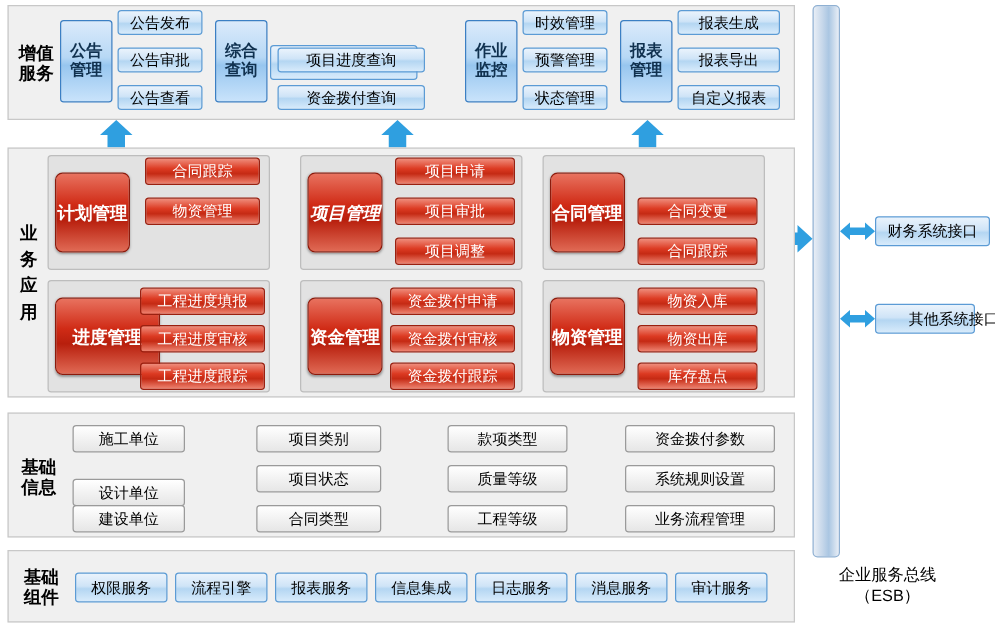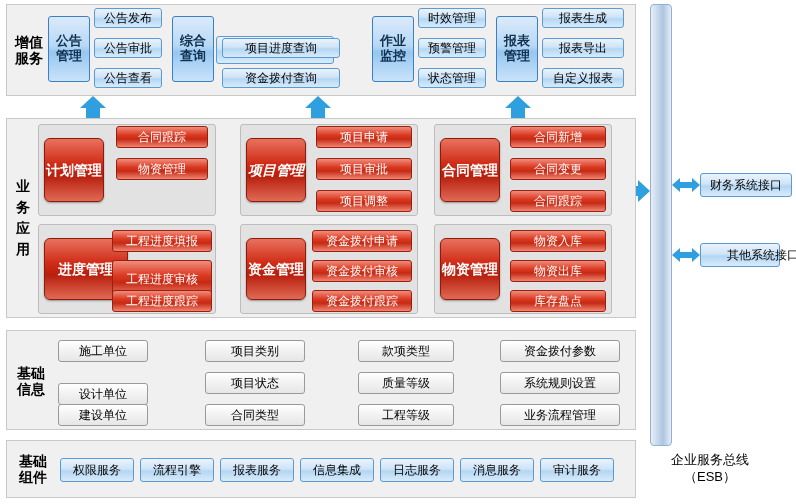--- a/index.html
+++ b/index.html
@@ -178,7 +178,6 @@
   <div class="box red-item" style="left:316px;top:190px;width:96px;height:22px;">项目调整</div>
 
   <div class="box red" style="left:440px;top:138px;width:60px;height:64px;">合同管理</div>
-  <div class="box red-item" style="left:510px;top:126px;width:96px;height:22px;">合同新增</div>
   <div class="box red-item" style="left:510px;top:158px;width:96px;height:22px;">合同变更</div>
   <div class="box red-item" style="left:510px;top:190px;width:96px;height:22px;">合同跟踪</div>
 

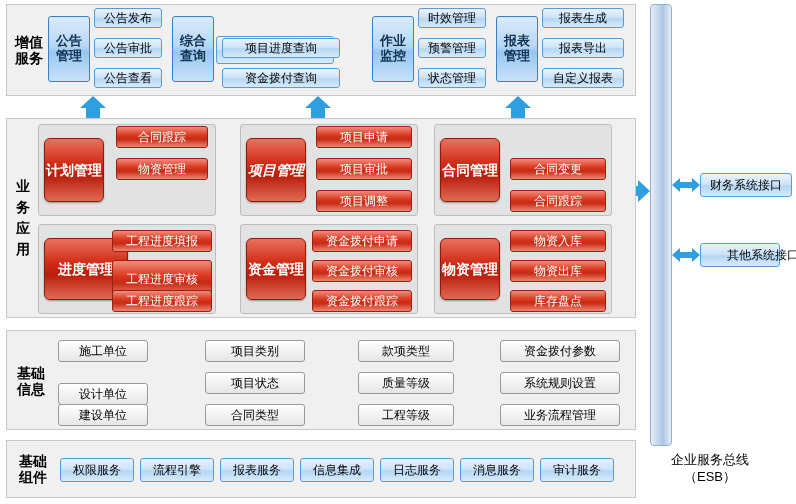--- a/index.html
+++ b/index.html
@@ -183,7 +183,7 @@
 
   <div class="box red" style="left:44px;top:238px;width:84px;height:62px;">进度管理</div>
   <div class="box red-item" style="left:112px;top:230px;width:100px;height:22px;">工程进度填报</div>
-  <div class="box red-item" style="left:112px;top:260px;width:100px;height:38px;">工程进度审核</div>
+  <div class="box red-item" style="left:112px;top:260px;width:100px;height:22px;">工程进度审核</div>
   <div class="box red-item" style="left:112px;top:290px;width:100px;height:22px;">工程进度跟踪</div>
 
   <div class="box red" style="left:246px;top:238px;width:60px;height:62px;">资金管理</div>

